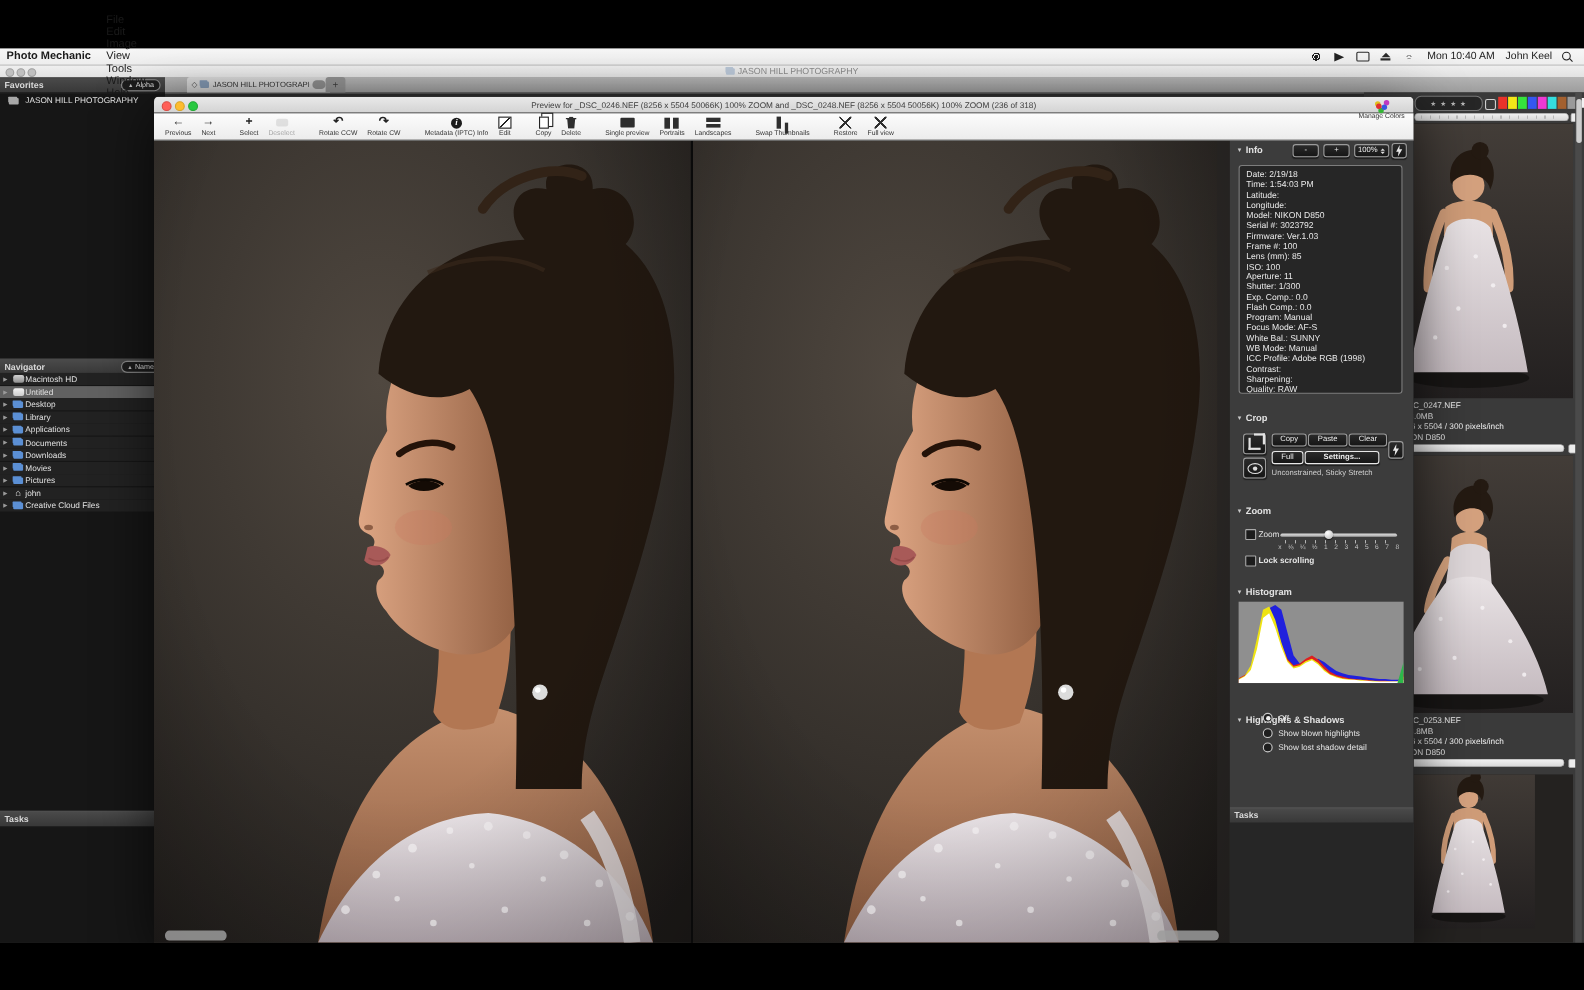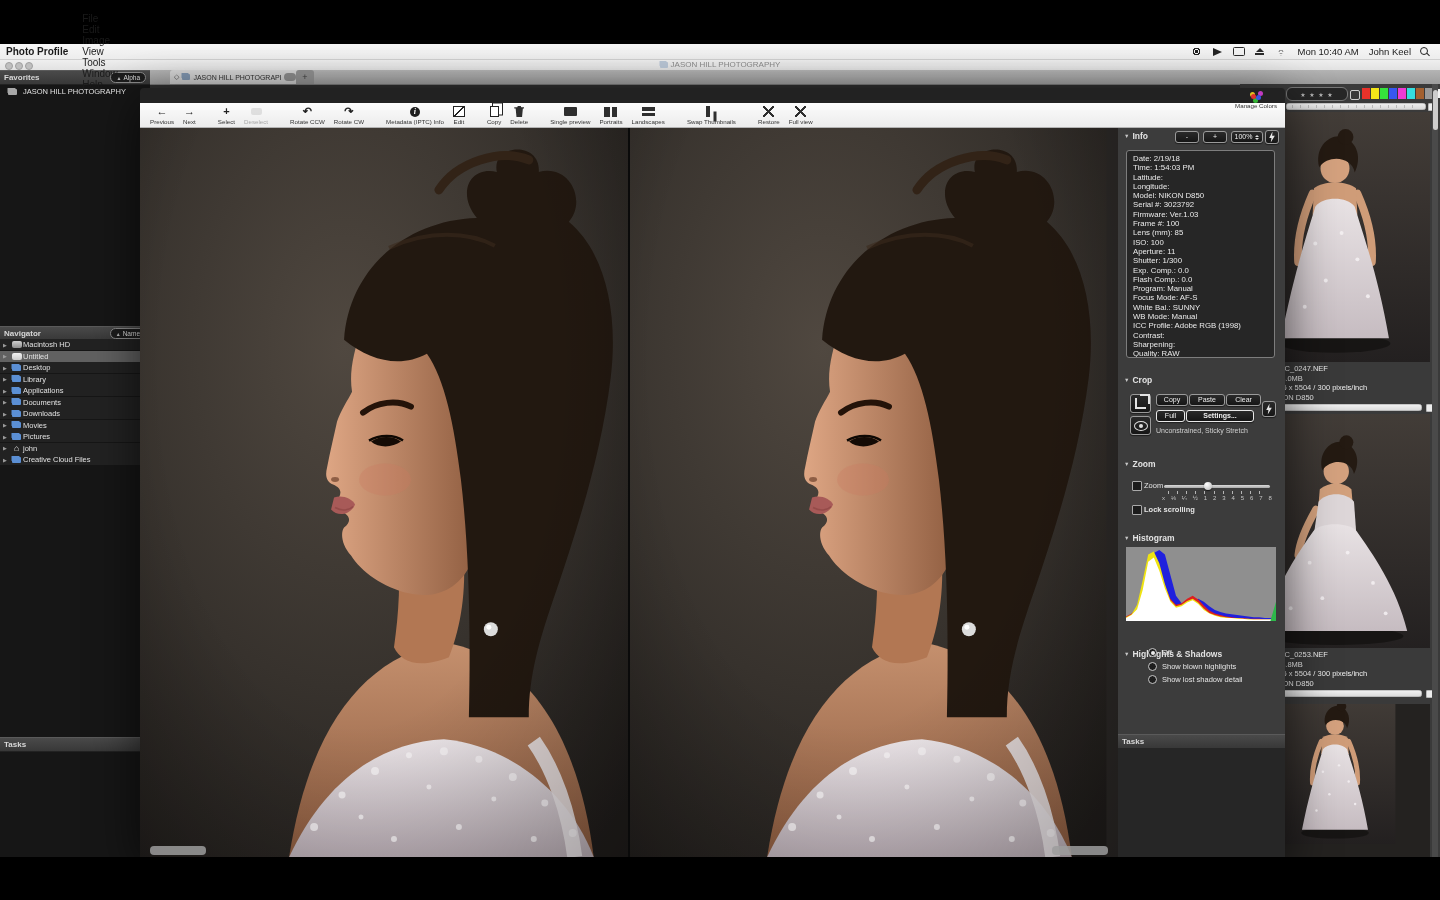--- a/index.html
+++ b/index.html
@@ -168,7 +168,7 @@
 <div id="screen">
 
   <div class="menubar">
-    <span class="mb-app">Photo Profile</span>
+    <span class="mb-app">Photo Mechanic</span>
     <div class="mb-items">
 
     <span class="mb-item">File</span>

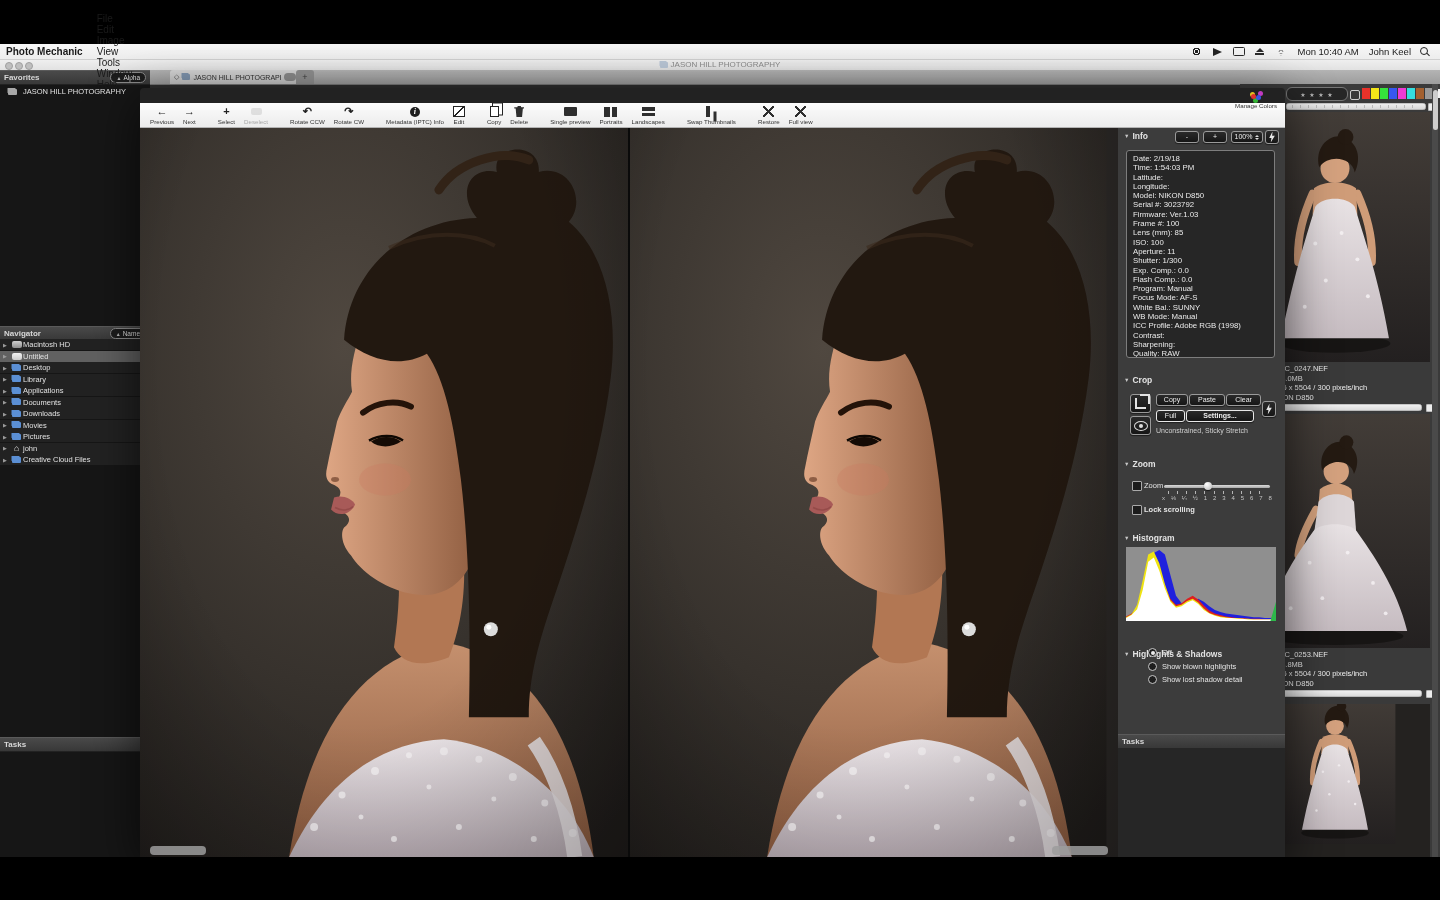--- a/index.html
+++ b/index.html
@@ -356,6 +356,12 @@
   </div>
 
   <div class="pw">
+    <div class="pw-title">
+      <span class="tl red"></span>
+      <span class="tl yellow"></span>
+      <span class="tl green"></span>
+      <span class="pw-title-text">Preview for _DSC_0246.NEF (8256 x 5504 50066K) 100% ZOOM and _DSC_0248.NEF (8256 x 5504 50056K) 100% ZOOM (236 of 318)</span>
+    </div>
     <div class="pw-toolbar">
 
         <div class="tool">

